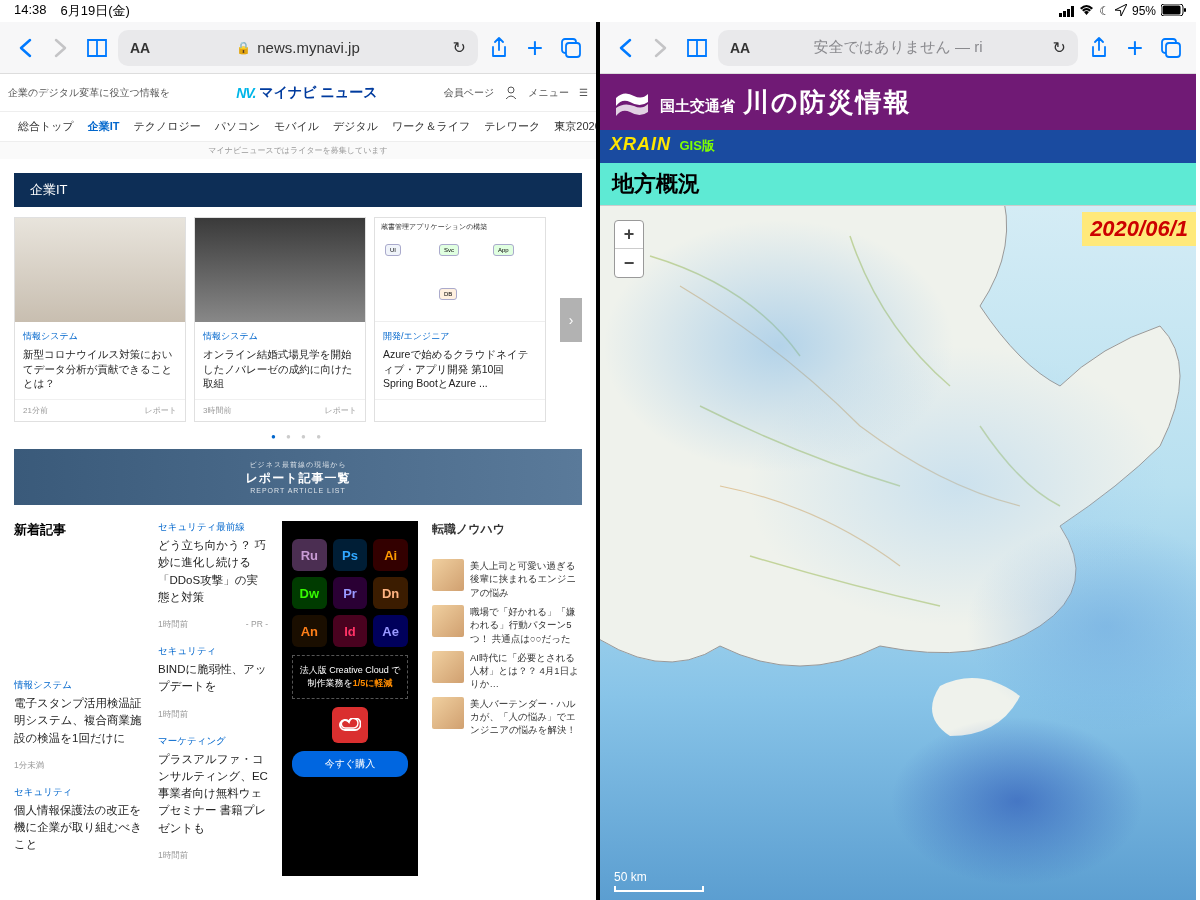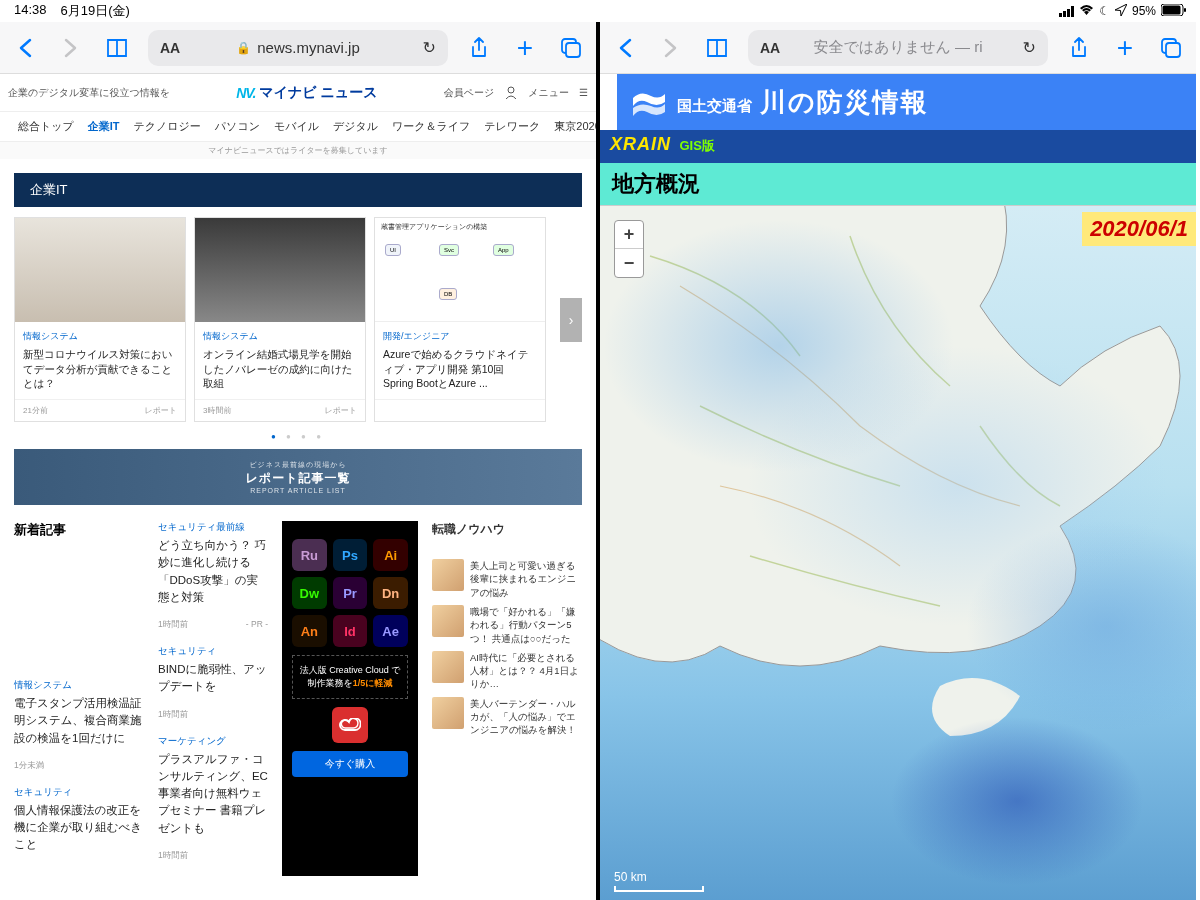--- a/index.html
+++ b/index.html
@@ -12,7 +12,7 @@
 .pane-left { width: 600px; border-right: 4px solid #000; }
 .pane-right { width: 596px; }
 .grabber { position: absolute; top: 4px; left: 50%; transform: translateX(-50%); width: 36px; height: 5px; background: #c0c0c0; border-radius: 3px; }
-.safari-bar { height: 52px; background: #f7f7f8; border-bottom: 1px solid #ddd; display: flex; align-items: center; padding: 0 10px; gap: 16px; position: relative; }
+.safari-bar { height: 52px; background: #f7f7f8; border-bottom: 1px solid #ddd; display: flex; align-items: center; padding: 0 10px; gap: 6px; position: relative; }
 .nav-btn { width: 30px; height: 30px; display: flex; align-items: center; justify-content: center; color: #007aff; font-size: 22px; }
 .nav-btn.disabled { color: #c4c4c6; }
 .addr { flex: 1; background: #e9e9eb; border-radius: 10px; height: 36px; display: flex; align-items: center; justify-content: center; gap: 6px; font-size: 15px; color: #333; position: relative; }

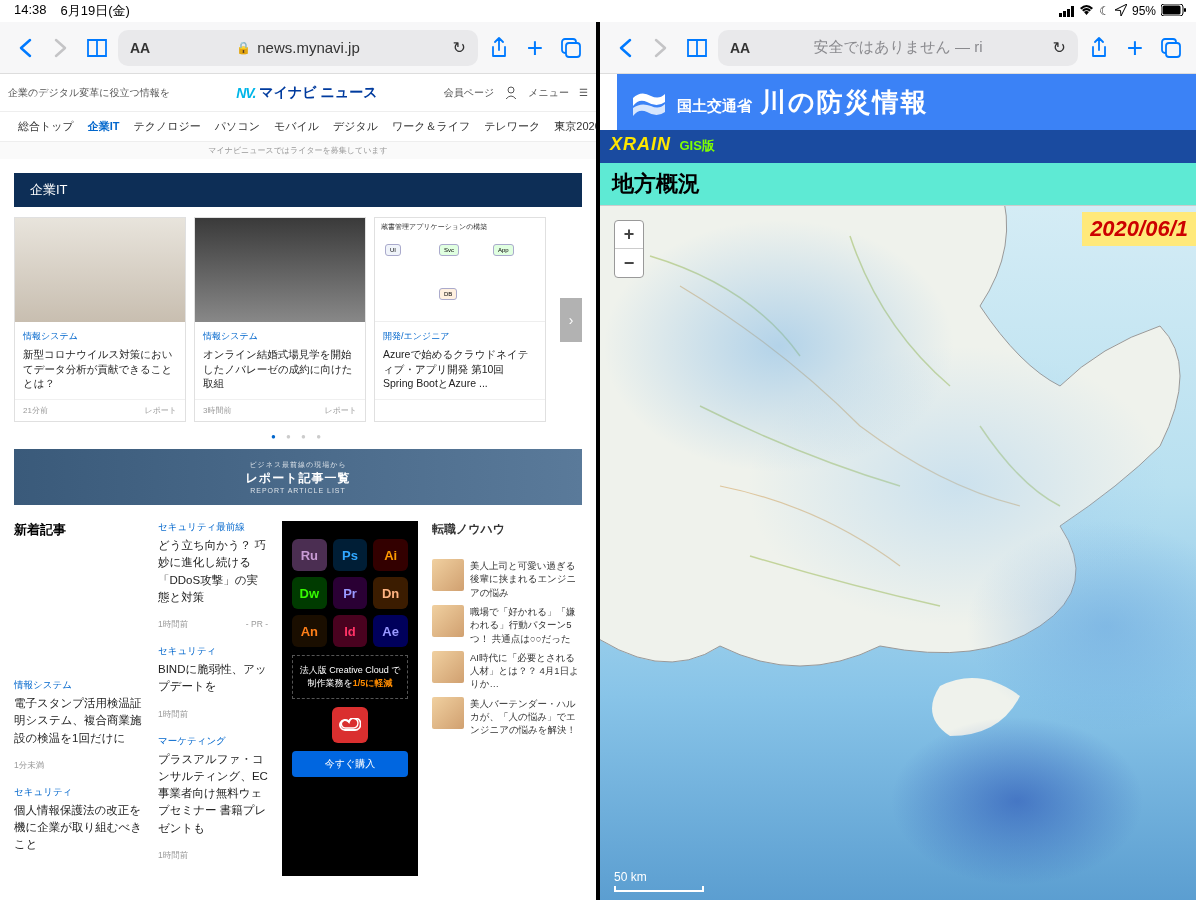--- a/index.html
+++ b/index.html
@@ -65,7 +65,7 @@
 .side-thumb { width: 32px; height: 32px; background: linear-gradient(135deg, #f0d0a0, #d0a070); flex-shrink: 0; border-radius: 2px; }
 .side-txt { font-size: 9.5px; line-height: 1.4; color: #333; }
 
-.river-header { background: #3b82f6; color: #fff; padding: 10px 14px; position: relative; margin-left: 17px; }
+.river-header { background: #701a75; color: #fff; padding: 10px 14px; position: relative; }
 .river-logo { display: flex; align-items: center; gap: 10px; }
 .wave-icon { width: 36px; height: 36px; }
 .river-text { display: flex; align-items: baseline; gap: 8px; }

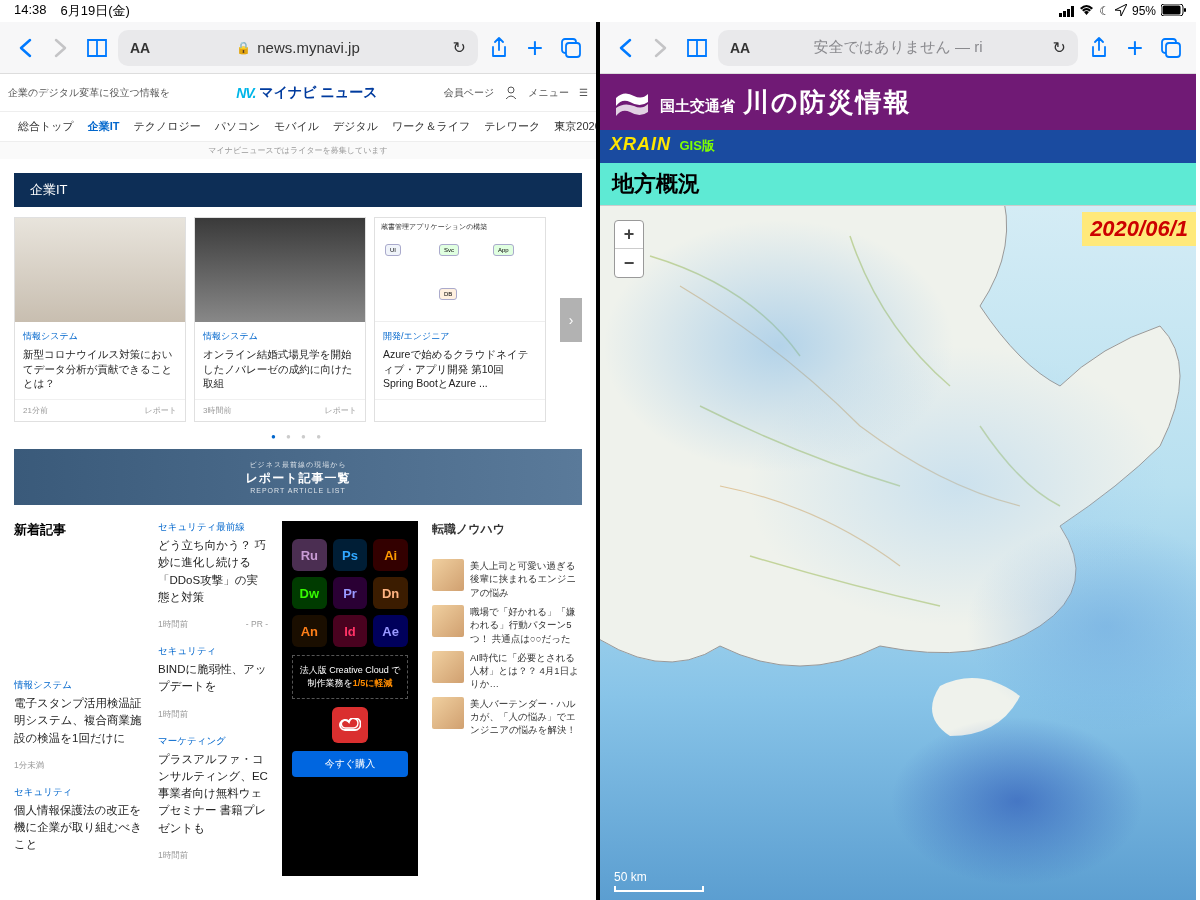--- a/index.html
+++ b/index.html
@@ -58,7 +58,7 @@
 .ad-text { font-size: 9px; text-align: center; padding: 8px 4px; border: 1px dashed #555; margin: 8px 0; }
 .ad-text .hl { color: #ff8c00; font-weight: bold; }
 .ad-cc { width: 36px; height: 36px; background: #da2f2f; border-radius: 6px; margin: 8px auto; display: flex; align-items: center; justify-content: center; font-size: 16px; }
-.ad-btn { background: #0066e0; color: #fff; font-size: 10px; padding: 6px; text-align: center; border-radius: 4px; }
+.ad-btn { background: #0066e0; color: #fff; font-size: 10px; padding: 6px; text-align: center; border-radius: 12px; }
 .side-list { font-size: 10px; }
 .side-h { font-size: 12px; font-weight: 700; margin-bottom: 21px; color: #333; }
 .side-item { display: flex; gap: 6px; margin-bottom: 6px; }

